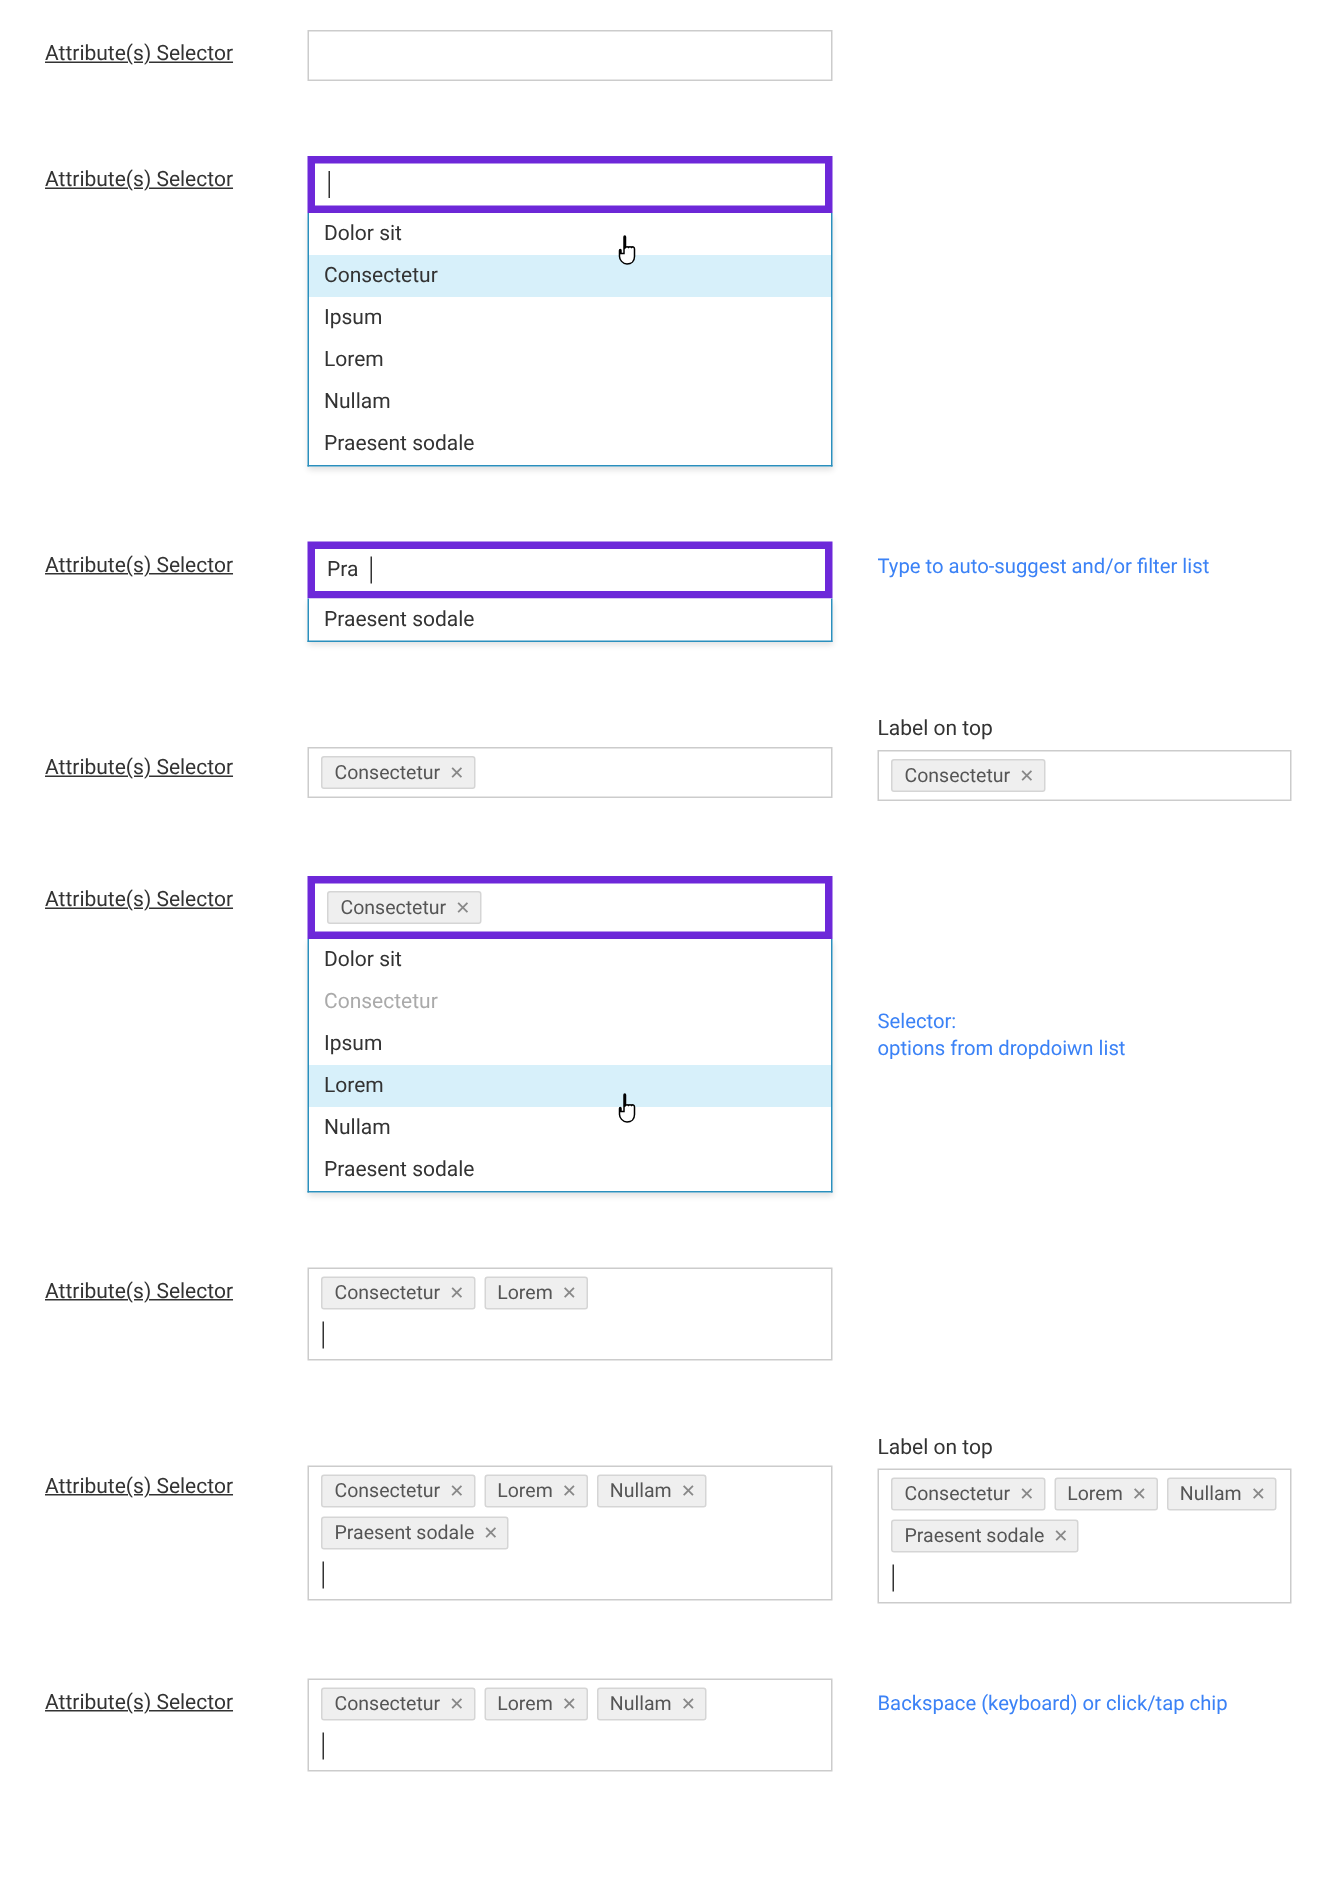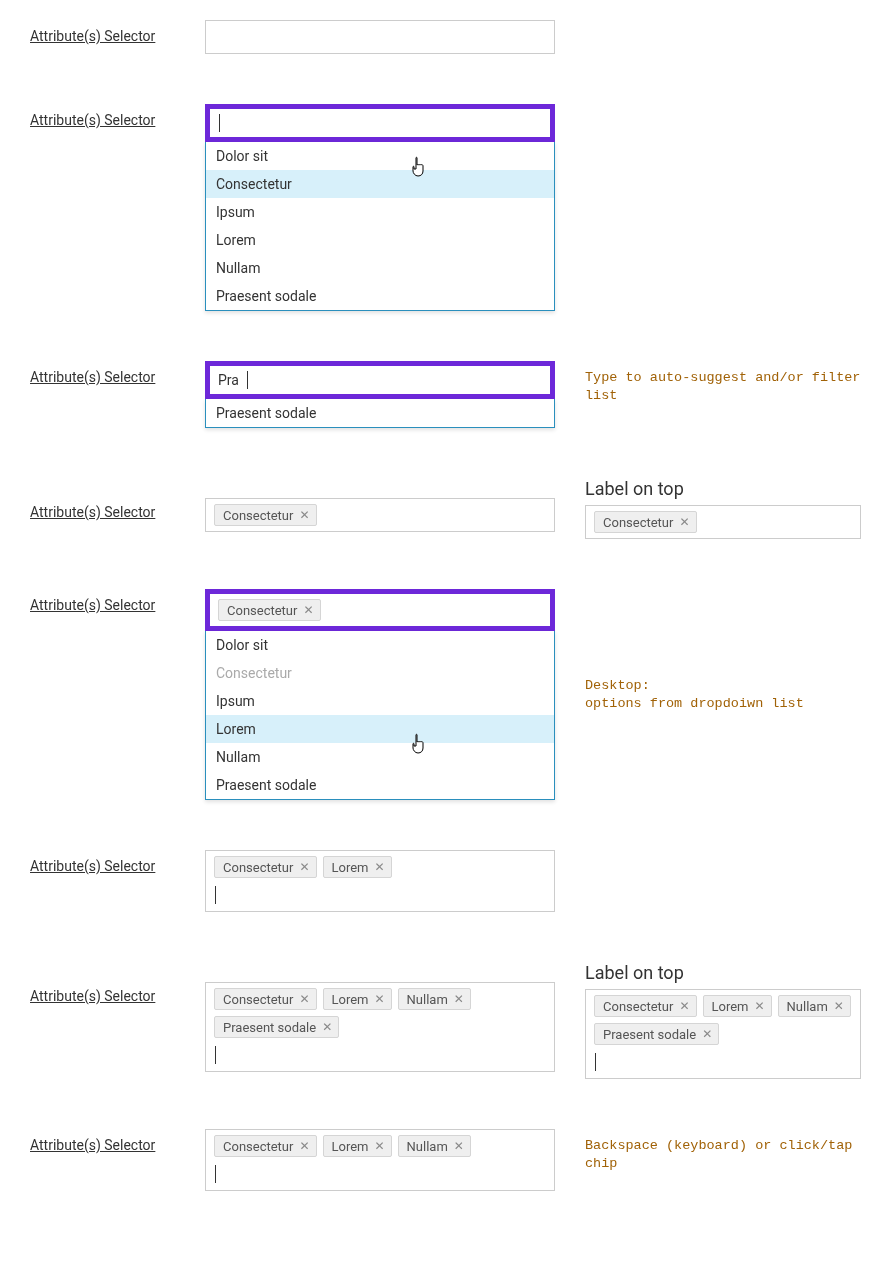--- a/index.html
+++ b/index.html
@@ -36,10 +36,9 @@
     flex-shrink: 0;
   }
   .note {
-    color: #a16207;
+    color: #3b82f6;
     font-size: 13.5px;
     line-height: 1.35;
-    font-family: Liberation Mono, monospace;
   }
   .top-label {
     color: #333;

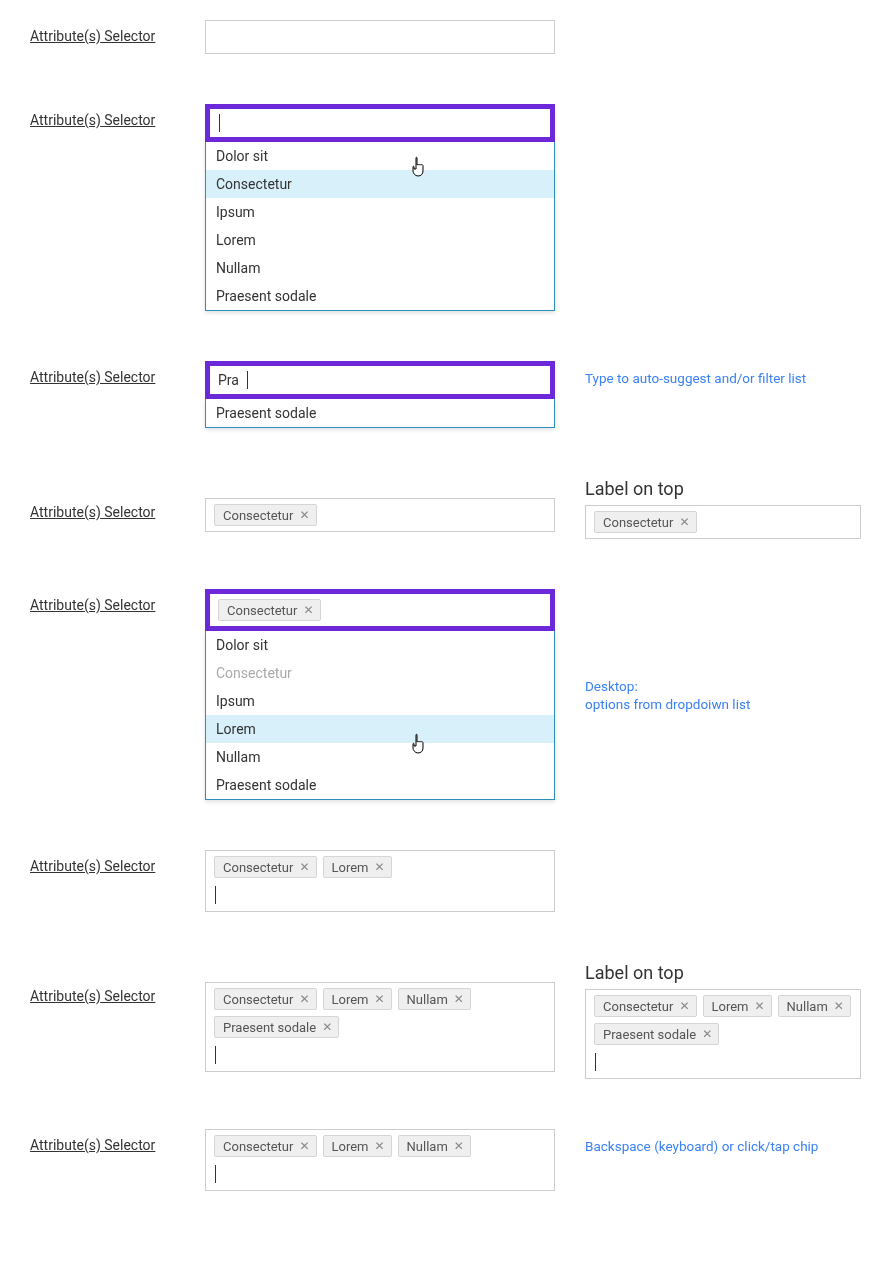--- a/index.html
+++ b/index.html
@@ -42,7 +42,7 @@
   }
   .top-label {
     color: #333;
-    font-size: 18px;
+    font-size: 14px;
     margin-bottom: 6px;
   }
 

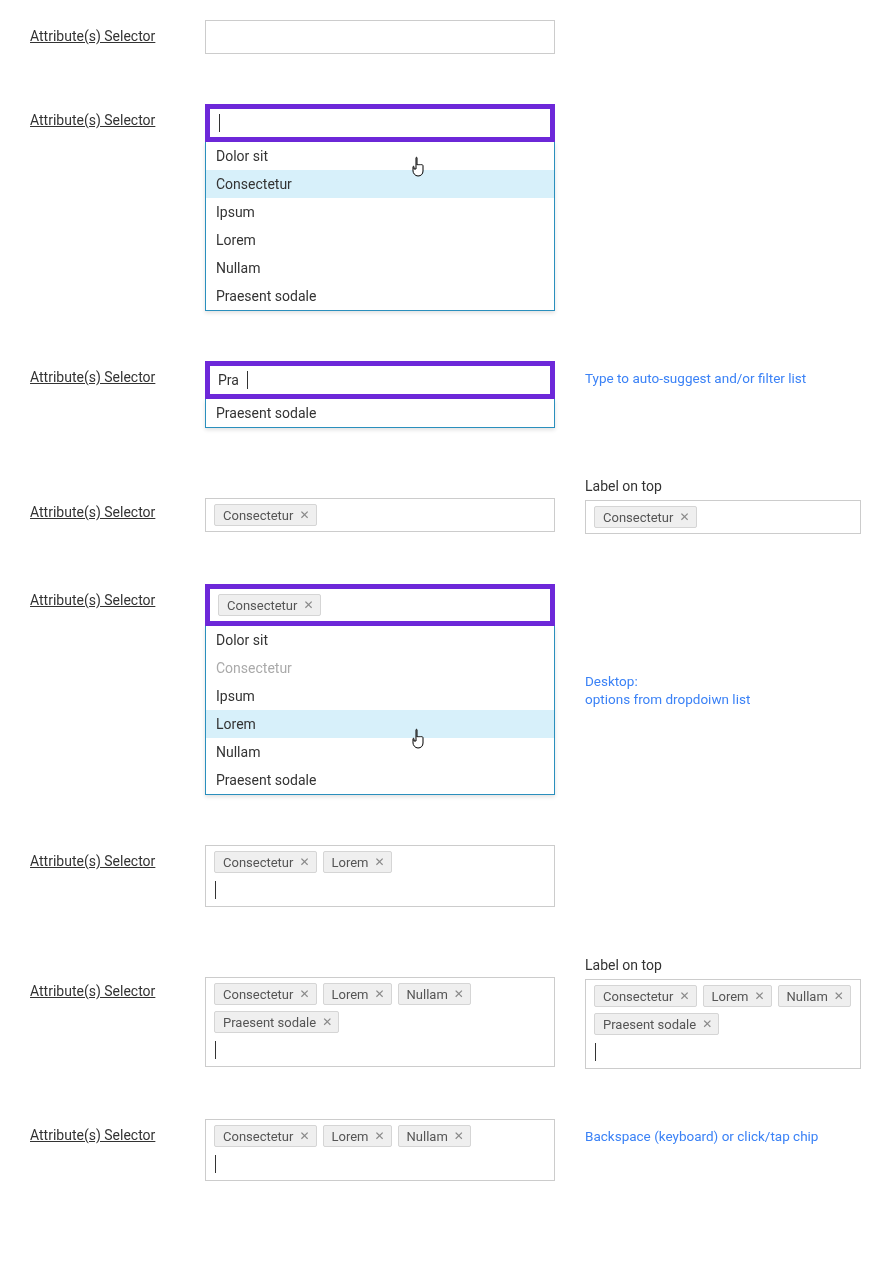--- a/index.html
+++ b/index.html
@@ -207,7 +207,7 @@
   </div>
   <div class="right-col" style="padding-top:88px;">
     <div class="note">
-      <div>Desktop:</div>
+      <div>Selector:</div>
       <div>options from dropdoiwn list</div>
     </div>
   </div>

